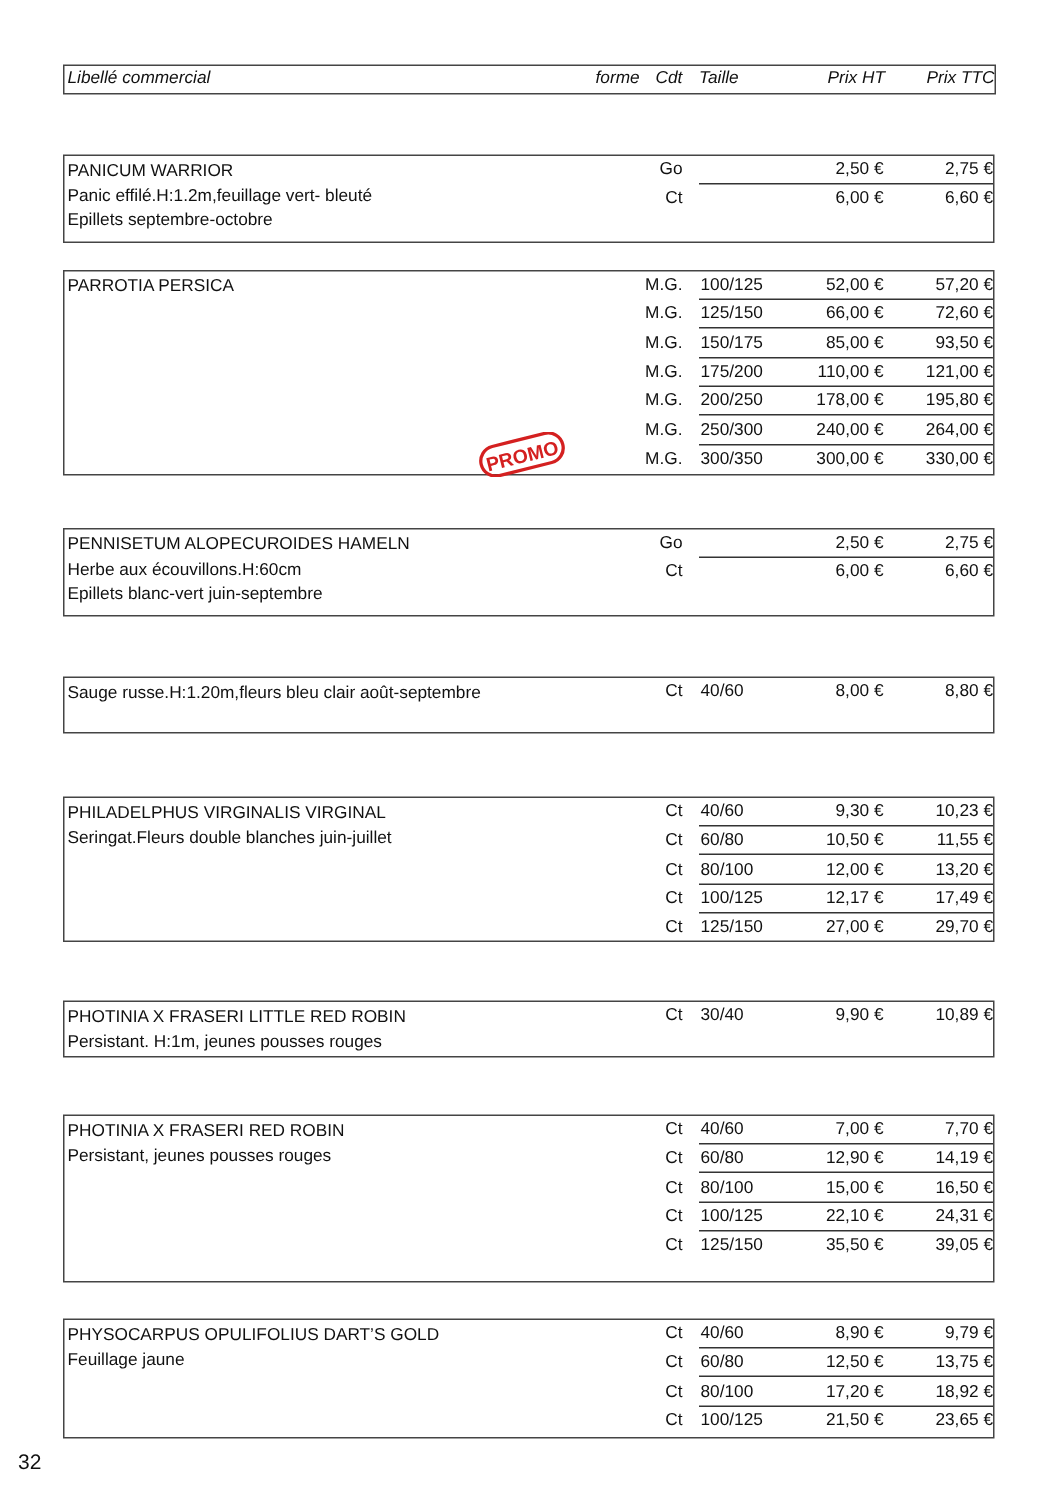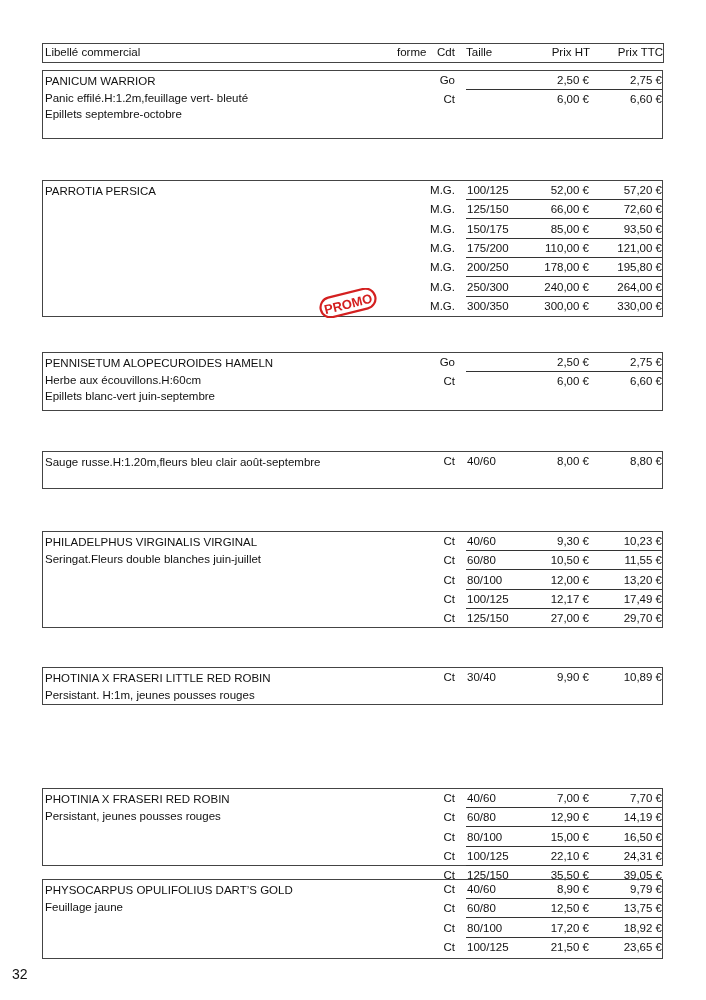--- a/index.html
+++ b/index.html
@@ -7,7 +7,7 @@
          font-family:"Liberation Sans", sans-serif; color:#111; font-size:11.5px; }
   .box { position:absolute; left:42px; width:621px; border:1.2px solid #444; box-sizing:border-box; }
   .hdr { position:absolute; top:43px; left:42px; width:622px; height:20px; border:1.2px solid #444; box-sizing:border-box; }
-  .hdr span { position:absolute; top:2px; white-space:nowrap; }
+  .hdr span { position:absolute; top:2px; white-space:nowrap;font-style:italic; }
   .lbl { position:absolute; left:2px; top:2px; line-height:16.5px; white-space:nowrap; }
   .row { position:absolute; left:0; right:0; height:19px; }
   .row span { position:absolute; top:2px; white-space:nowrap; line-height:15px; }

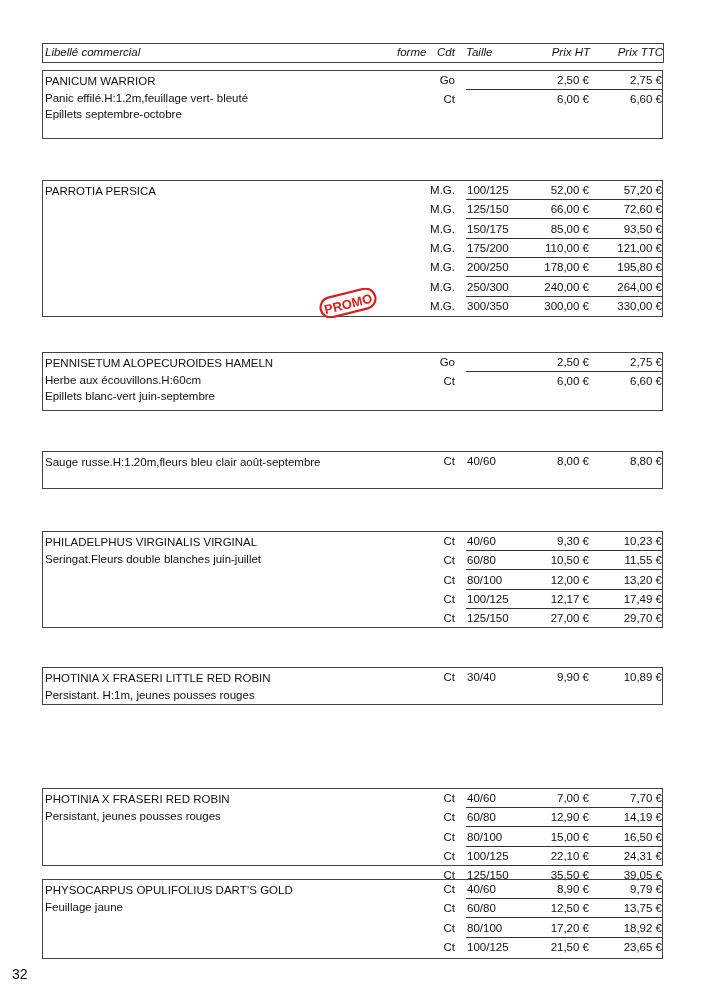--- a/index.html
+++ b/index.html
@@ -31,7 +31,7 @@
   <span style="right:0px">Prix TTC</span>
 </div>
 
-<div class="box" style="top:70px;height:69px;">
+<div class="box" style="top:103px;height:59px;">
   <div class="lbl">
     <div>PANICUM WARRIOR</div>
     <div>Panic effilé.H:1.2m,feuillage vert- bleuté</div>

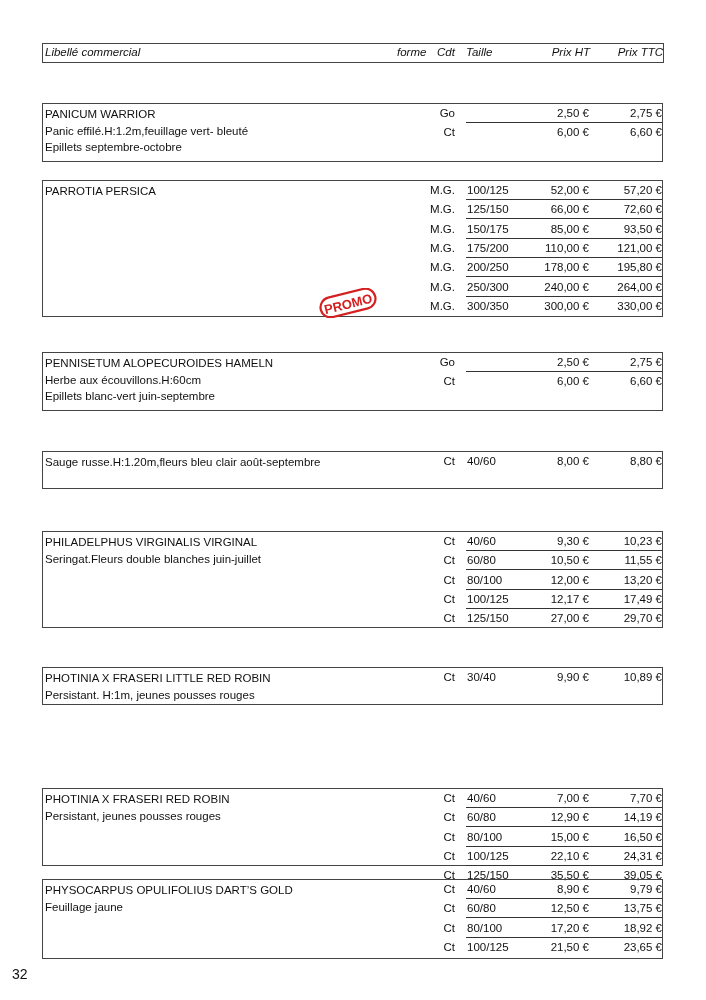--- a/index.html
+++ b/index.html
@@ -196,7 +196,7 @@
     </div>
 </div>
 
-<div class="box" style="top:743px;height:78px;margin-top:45px;">
+<div class="box" style="top:743px;height:112px;">
   <div class="lbl">
     <div>PHOTINIA X FRASERI RED ROBIN</div>
     <div>Persistant, jeunes pousses rouges</div>

